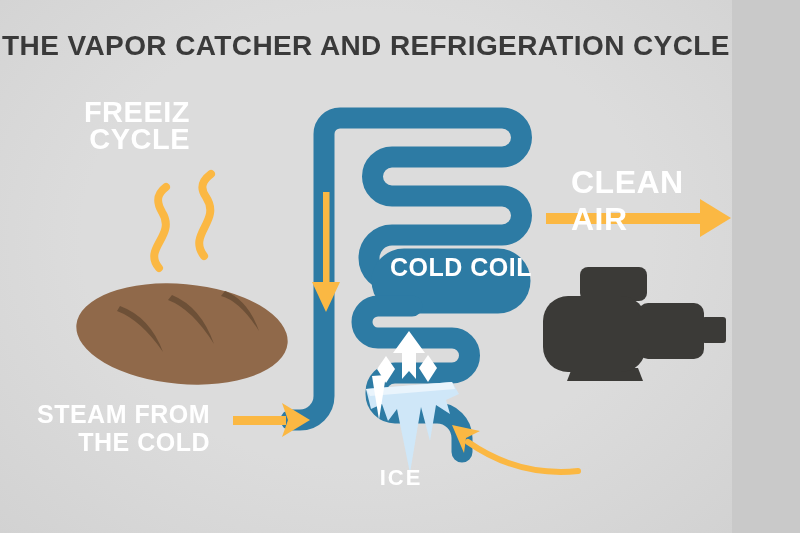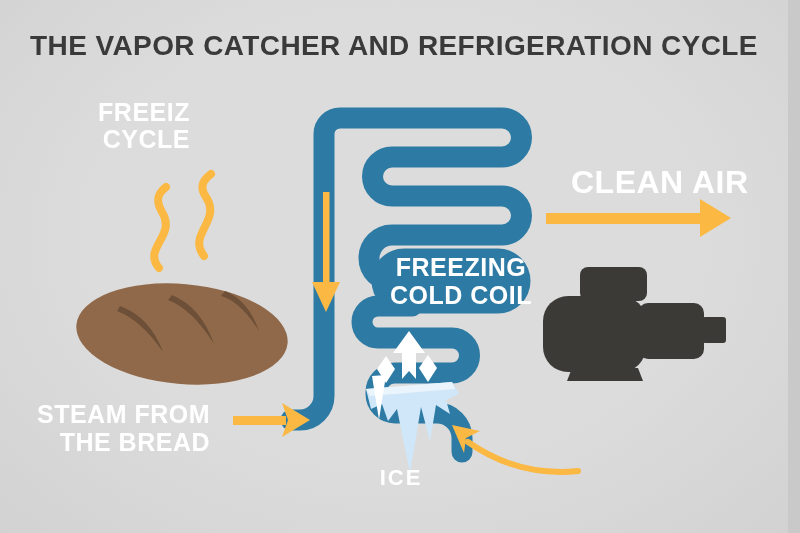--- a/index.html
+++ b/index.html
@@ -4,7 +4,7 @@
 <style>
   html,body{margin:0;padding:0;background:#c9c9c9;}
   .canvas{
-    position:relative;width:788px;height:533px;overflow:hidden;
+    position:relative;width:732px;height:533px;overflow:hidden;
     background:radial-gradient(ellipse at 50% 45%, var(--background,#dedede) 55%, #d2d2d2 100%);
     font-family:"Liberation Sans", sans-serif;
   }

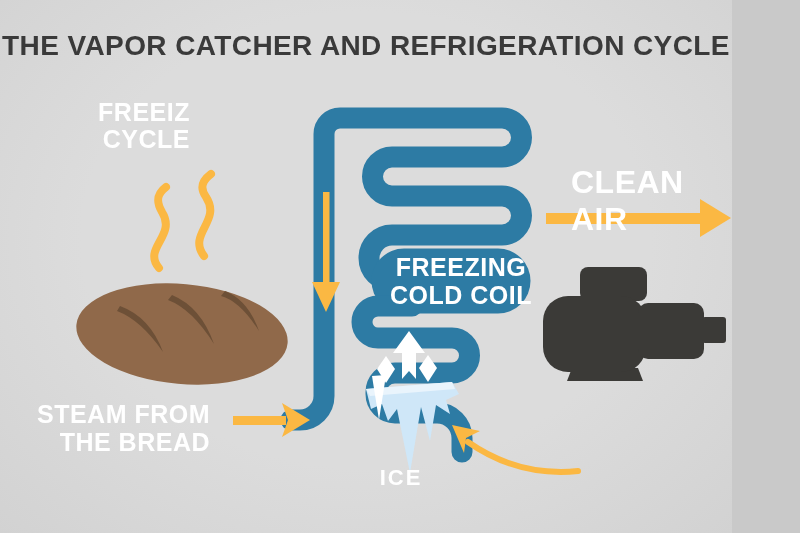--- a/index.html
+++ b/index.html
@@ -13,7 +13,7 @@
     font-size:28px;font-weight:800;letter-spacing:.4px;color:var(--title-text,#3a3a3a);
   }
   .lbl{position:absolute;color:var(--label-text,#fff);font-weight:800;letter-spacing:.5px;}
-  .lbl-freeze{left:58px;top:99px;width:132px;text-align:right;font-size:25px;line-height:27px;}
+  .lbl-freeze{left:58px;top:99px;width:132px;text-align:right;font-size:29px;line-height:27px;}
   .lbl-steam{left:32px;top:400px;width:178px;text-align:right;font-size:25px;line-height:28px;}
   .lbl-clean{left:571px;top:164px;font-size:32px;}
   .lbl-coil{left:380px;top:253px;width:162px;text-align:center;font-size:25px;line-height:28px;}

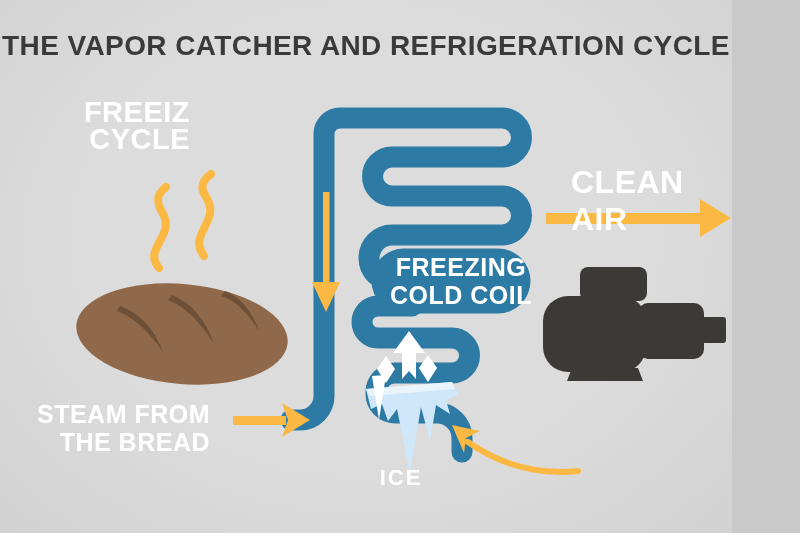--- a/index.html
+++ b/index.html
@@ -107,7 +107,6 @@
   <div class="lbl lbl-clean">CLEAN AIR</div>
 
   <div class="lbl lbl-coil">
-    <div>FREEZING</div>
     <div>COLD COIL</div>
   </div>
 

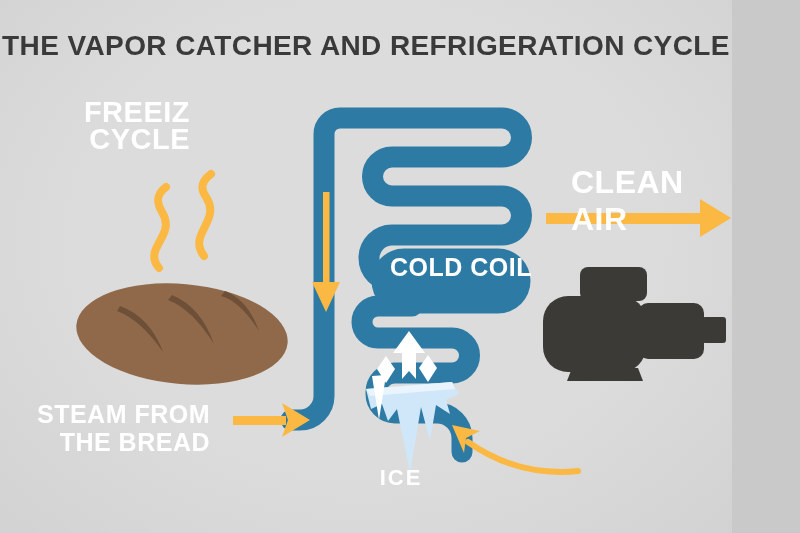--- a/index.html
+++ b/index.html
@@ -101,7 +101,7 @@
 
   <div class="lbl lbl-steam">
     <div>STEAM FROM</div>
-    <div>THE BREAD</div>
+    <div>THE COLD</div>
   </div>
 
   <div class="lbl lbl-clean">CLEAN AIR</div>

